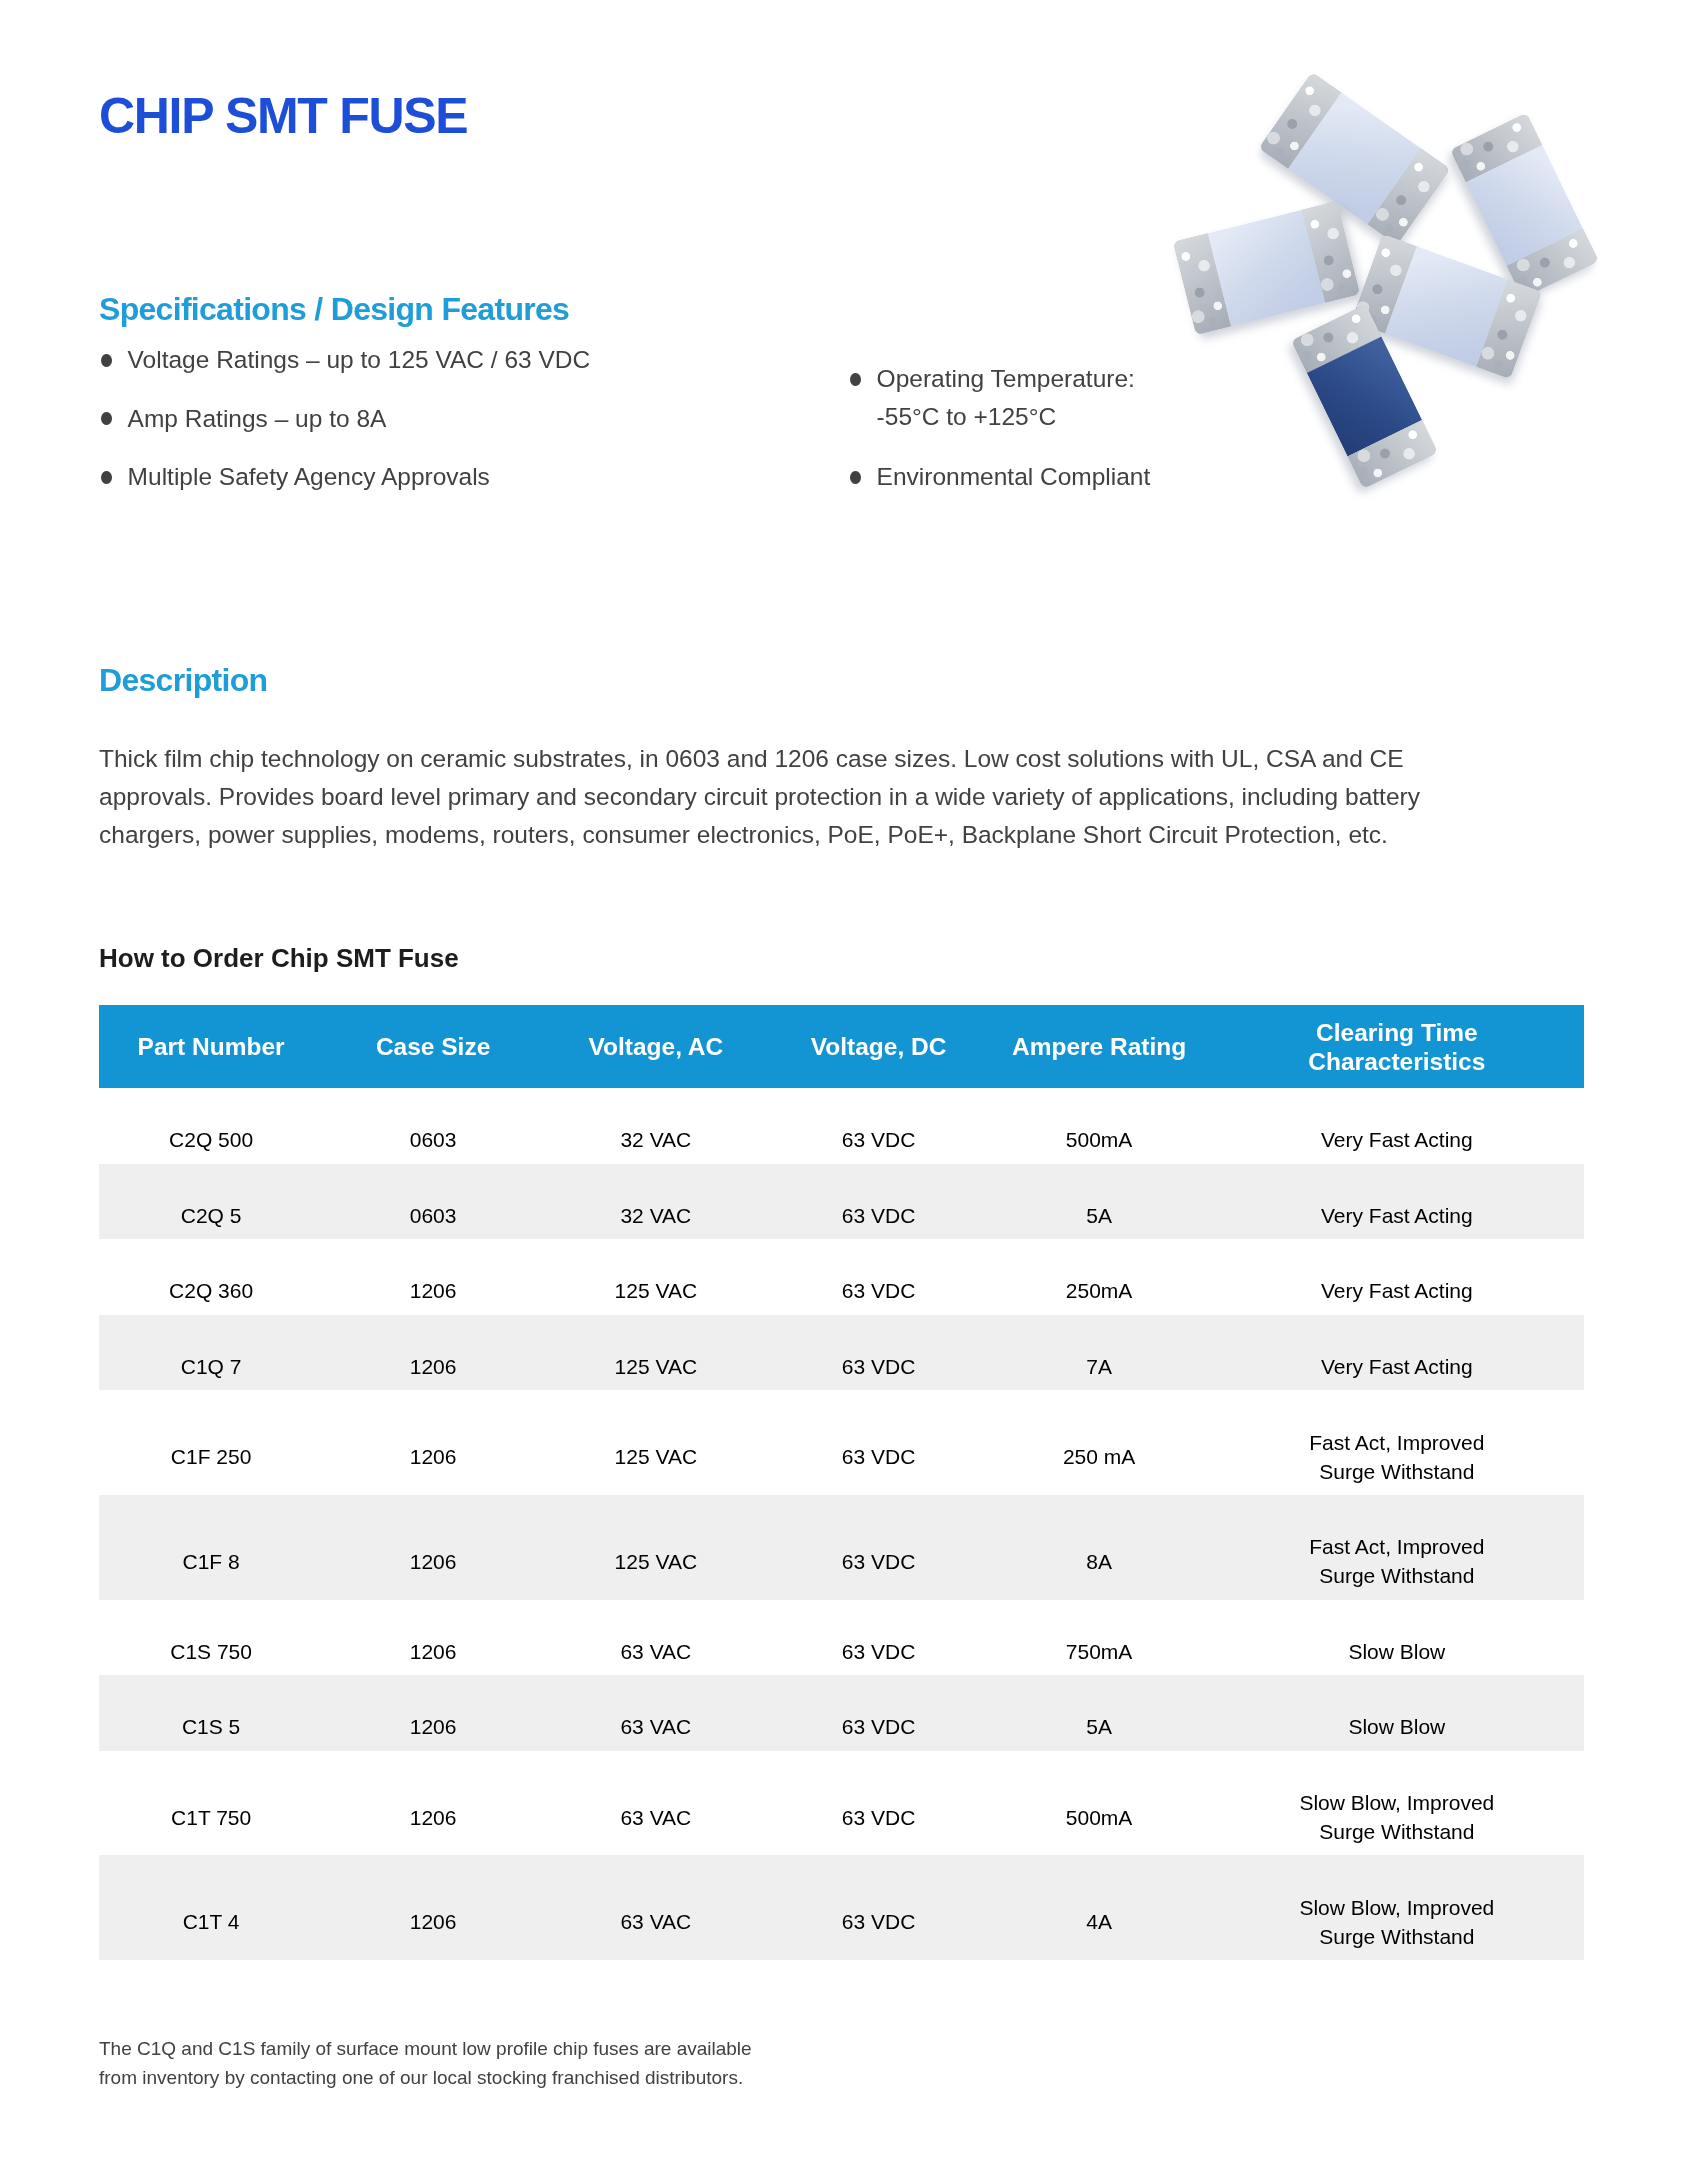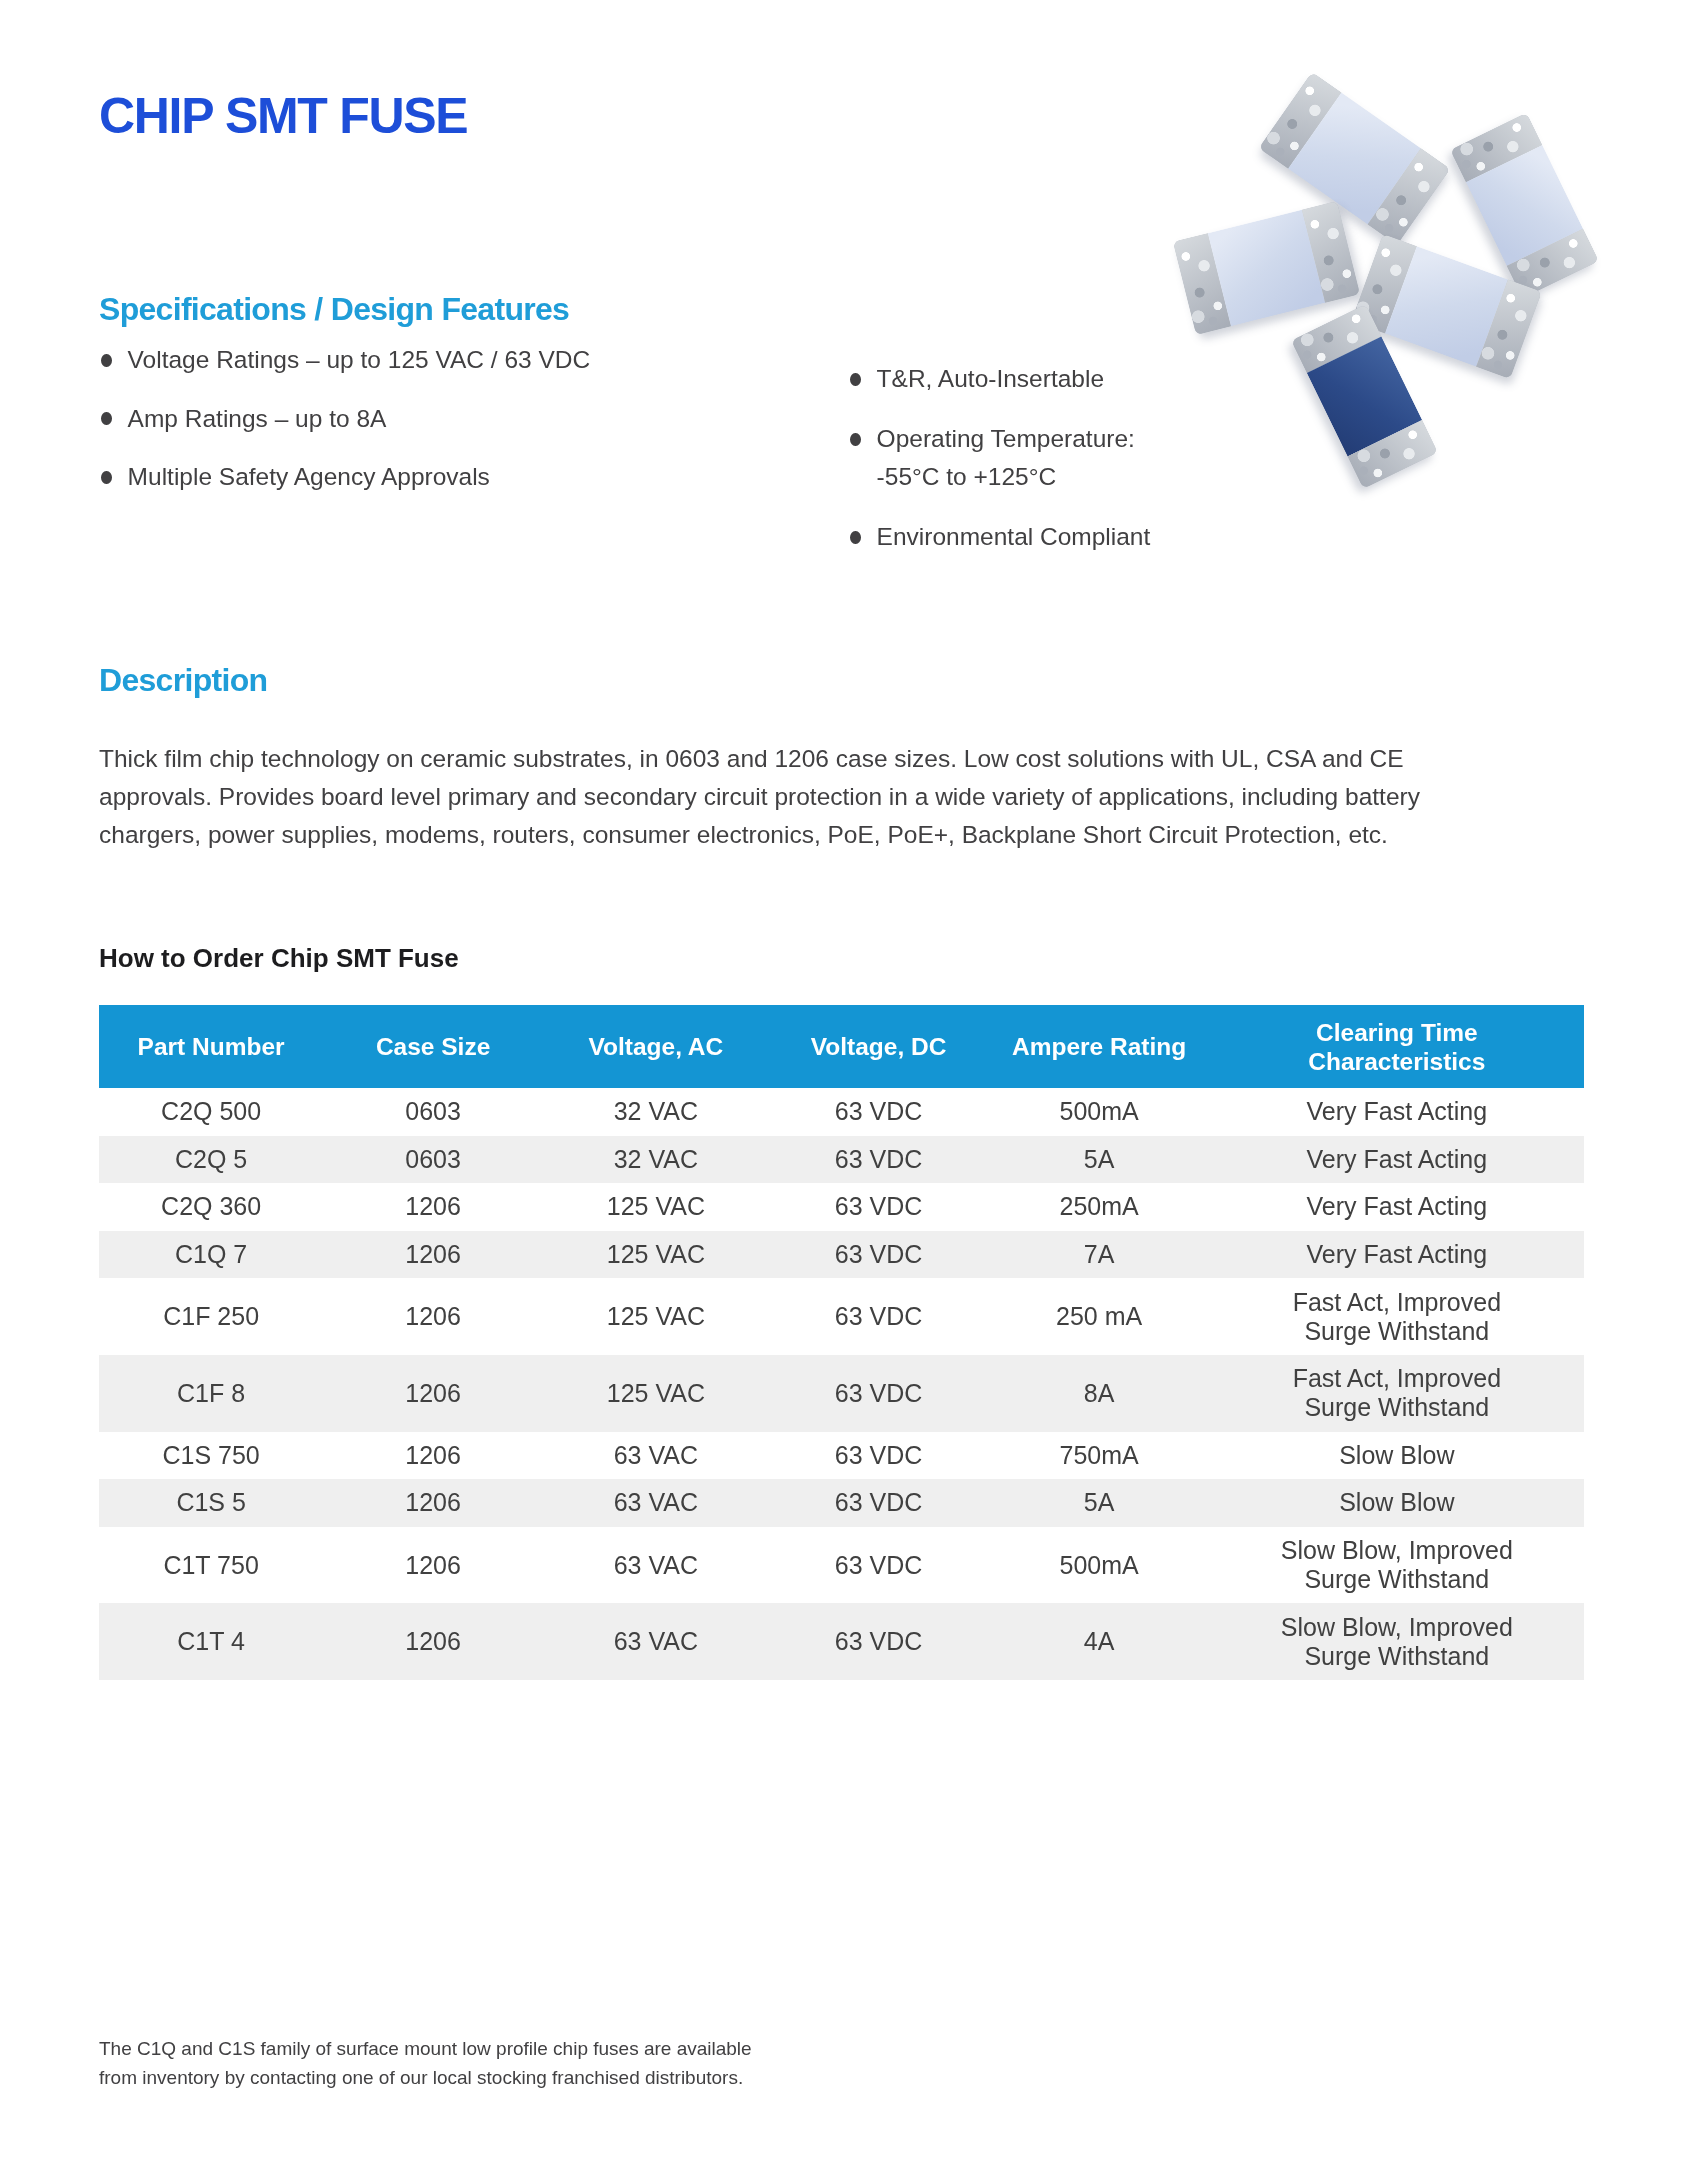--- a/index.html
+++ b/index.html
@@ -156,10 +156,6 @@
       </li>
     </ul>
   <ul class="bullets bullets-right">
-      <li>
-        <span class="dot"></span>
-        <span class="bullet-text">T&amp;R, Auto-Insertable</span>
-      </li>
       <li>
         <span class="dot"></span>
         <span class="bullet-text">Operating Temperature:

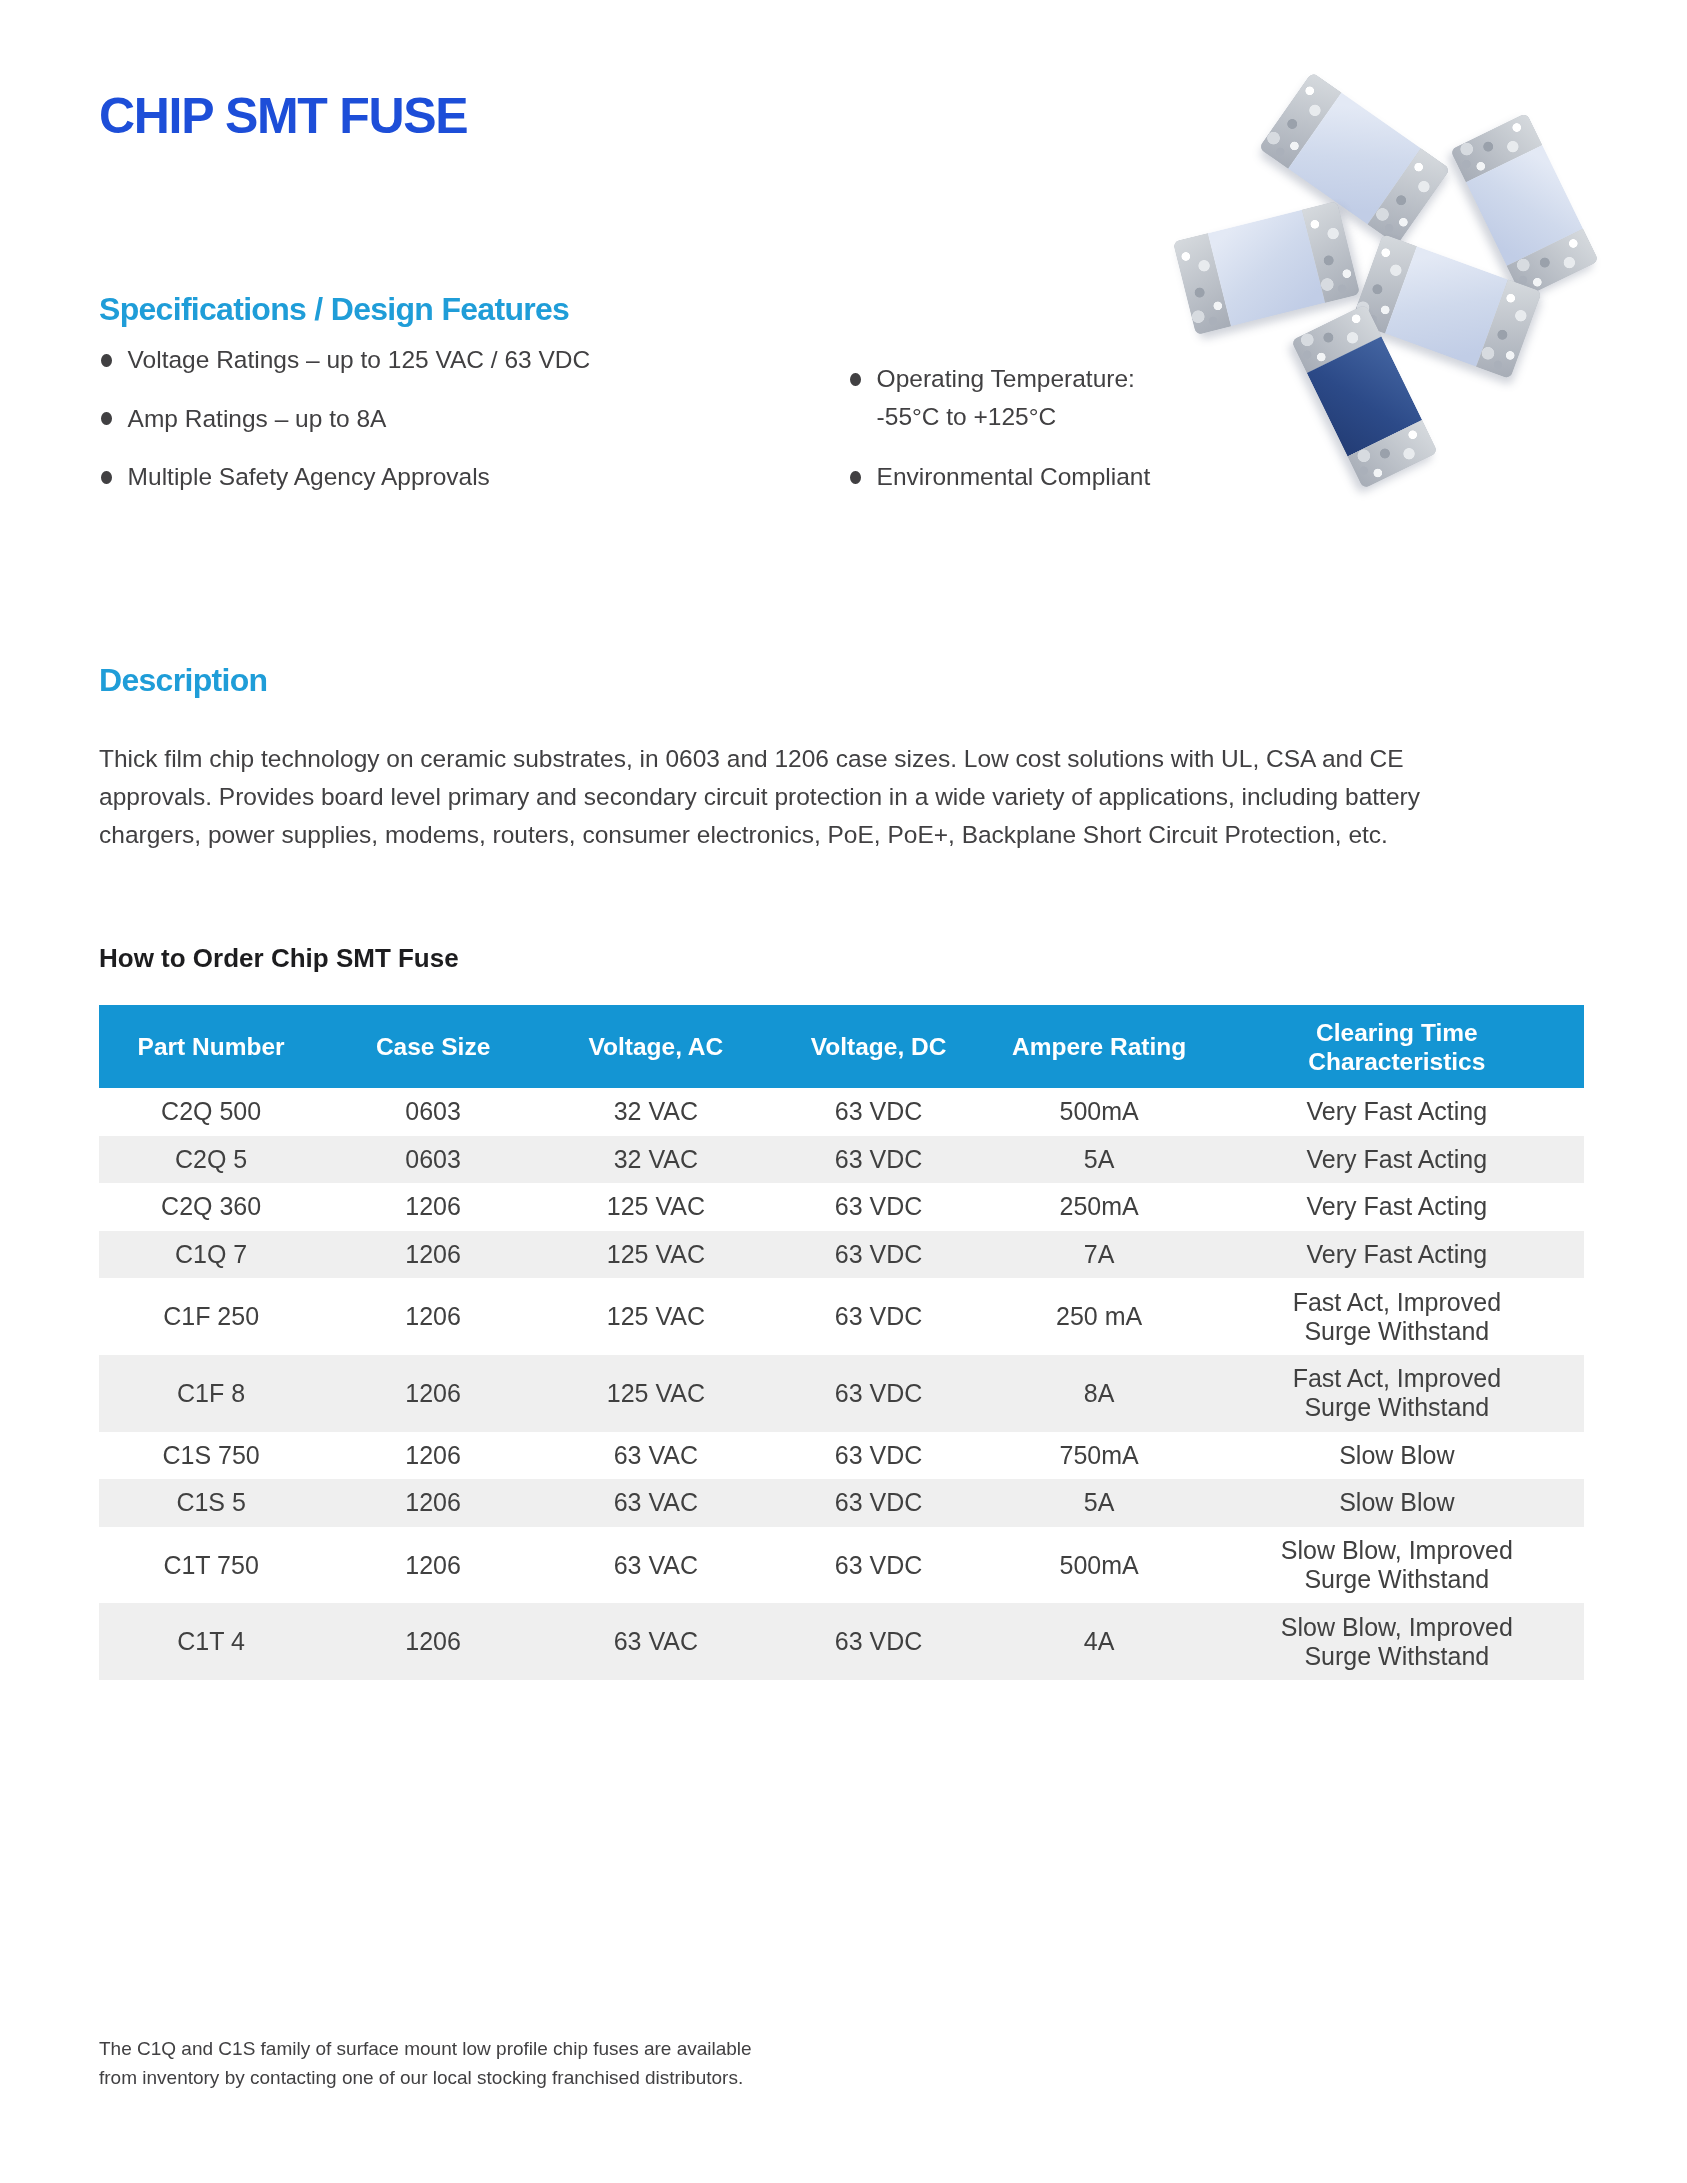--- a/index.html
+++ b/index.html
@@ -63,8 +63,8 @@
   .t-row { display:flex; align-items:center; background:#ffffff; }
   .t-row:nth-child(even) { background:#efefef; }
   .t-row .td {
-    font-size:25px; color:#404040; text-align:center; white-space:pre-line;
-    line-height:29px; padding:9.3px 0;
+    font-size:21px; color:#000000; text-align:center; white-space:pre-line;
+    line-height:29px; padding:9.3px 0;margin-top:28px;
   }
   .c0{width:15.1%} .c1{width:14.8%} .c2{width:15.2%} .c3{width:14.8%} .c4{width:14.9%} .c5{width:25.2%}
 

